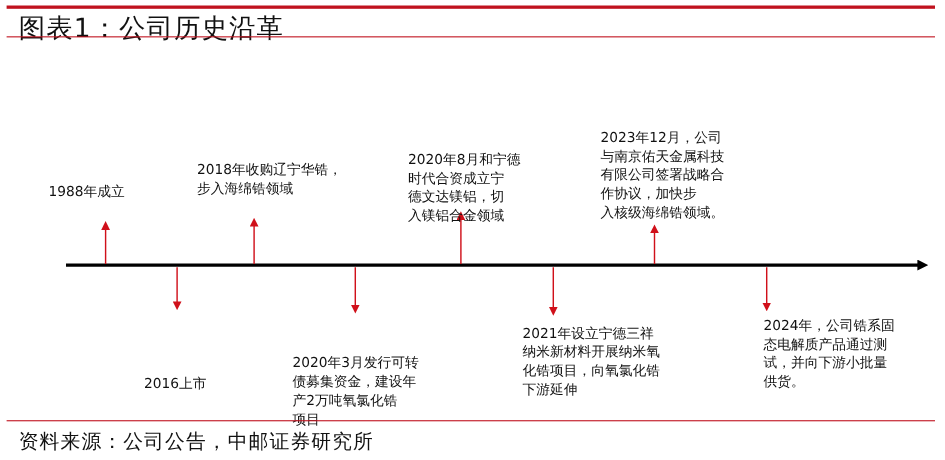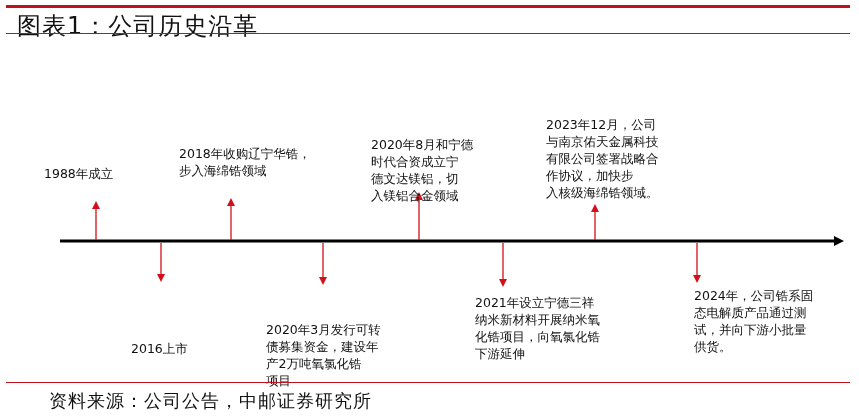--- a/index.html
+++ b/index.html
@@ -9,7 +9,7 @@
   .title { position: absolute; left: 17px; top: 10px; font-size: 24px; letter-spacing: 1px; color: #111; }
   .title-rule { position: absolute; left: 6px; top: 33px; width: 844px; height: 1px; background: #c0121e; }
   .bottom-rule { position: absolute; left: 6px; top: 382px; width: 844px; height: 1px; background: #c0121e; }
-  .source { position: absolute; left: 17px; top: 389px; font-size: 18px; letter-spacing: 1px; color: #111; margin-left: 32px; }
+  .source { position: absolute; left: 17px; top: 389px; font-size: 18px; letter-spacing: 1px; color: #111; }
   svg.timeline { position: absolute; left: 0; top: 0; }
   .label { position: absolute; font-size: 12.5px; line-height: 17px; color: #111; white-space: pre-line; }
 </style>

